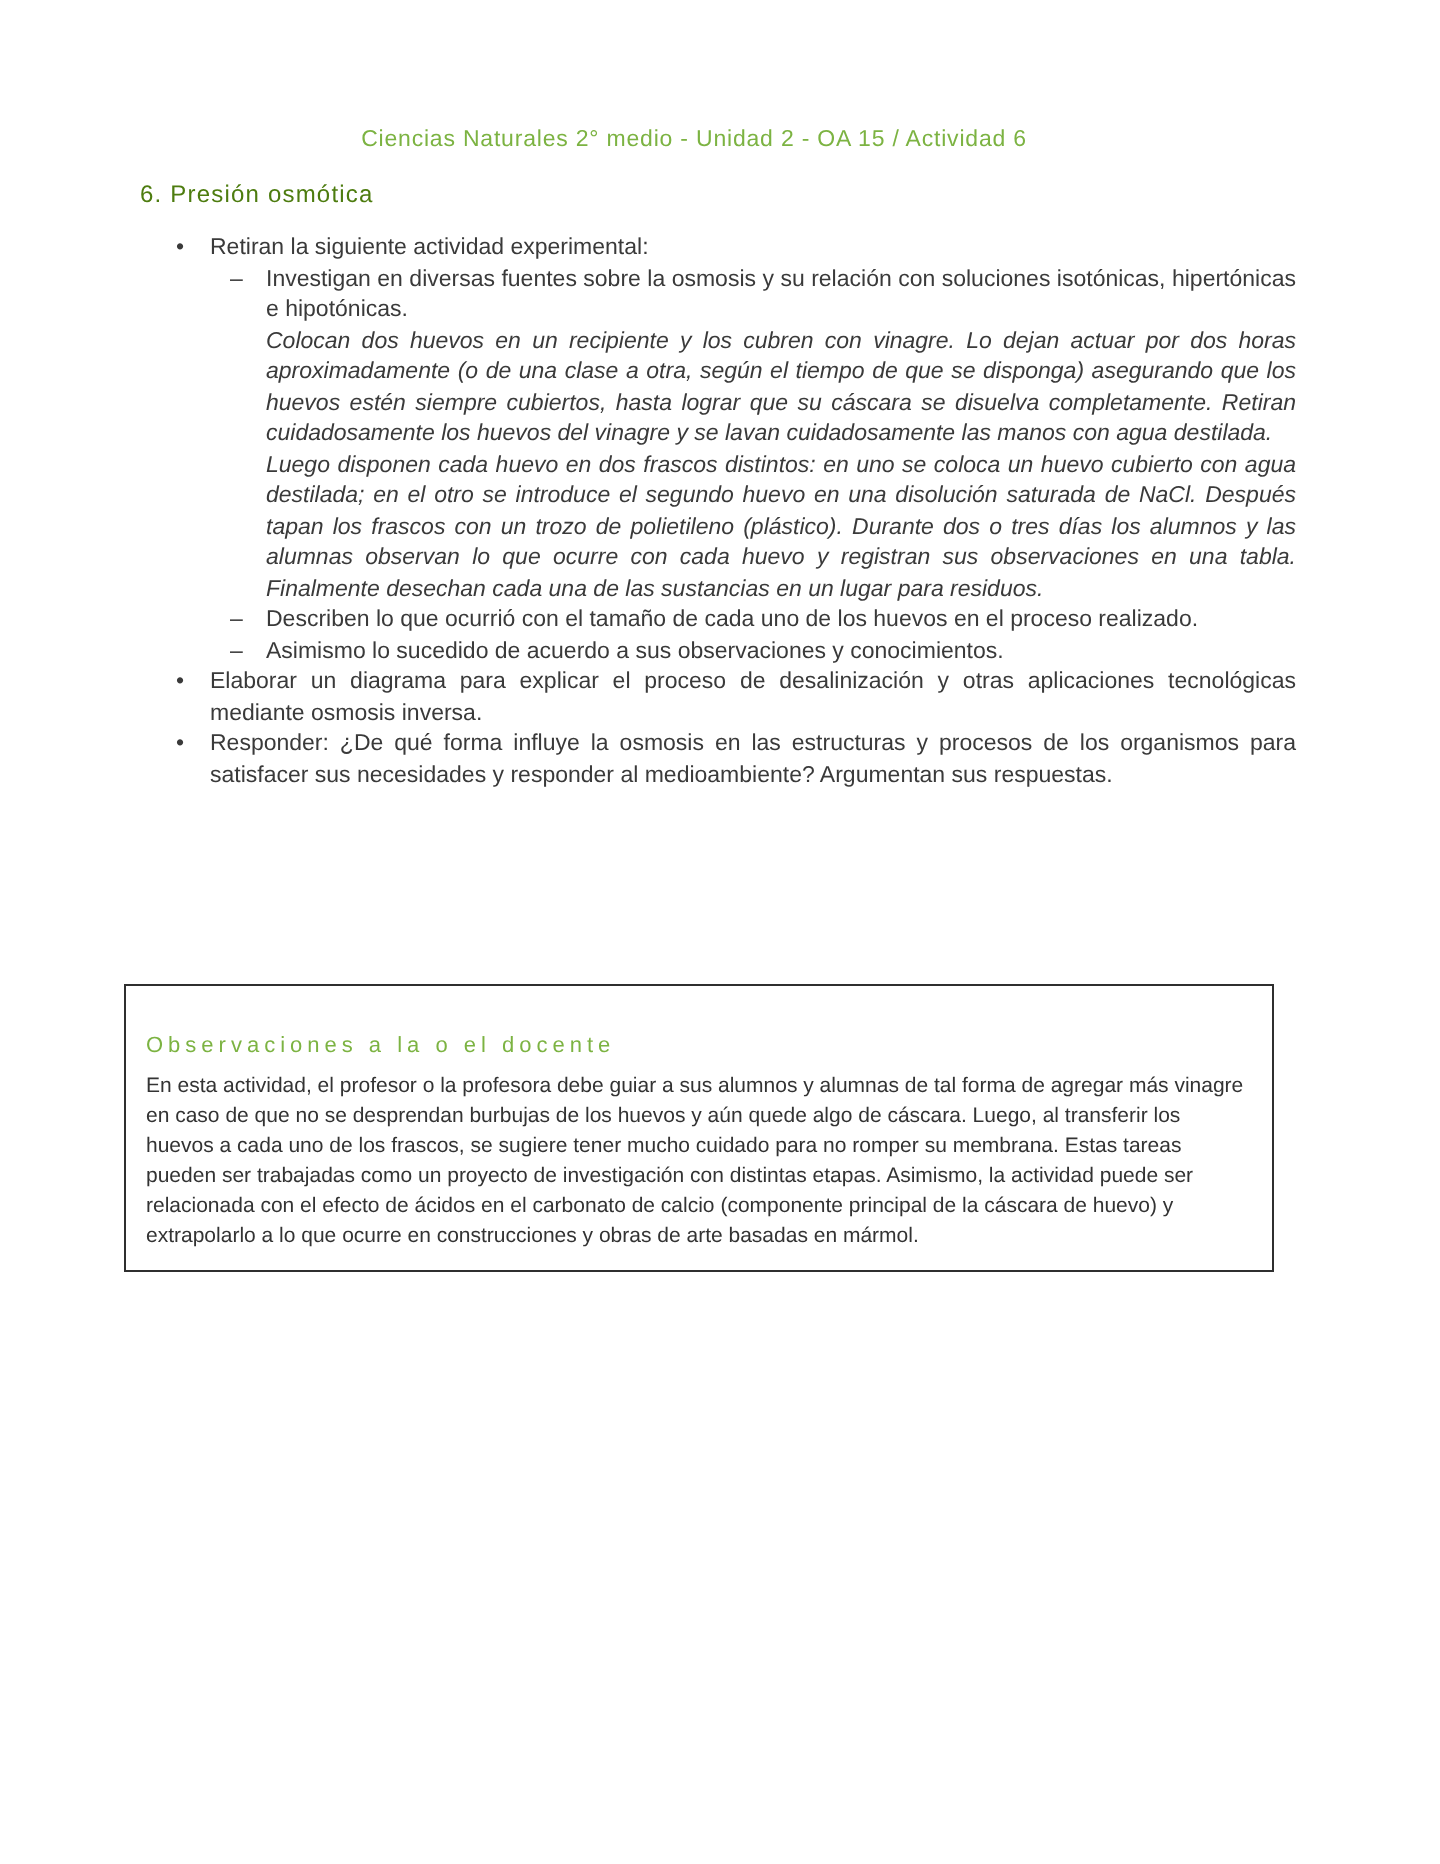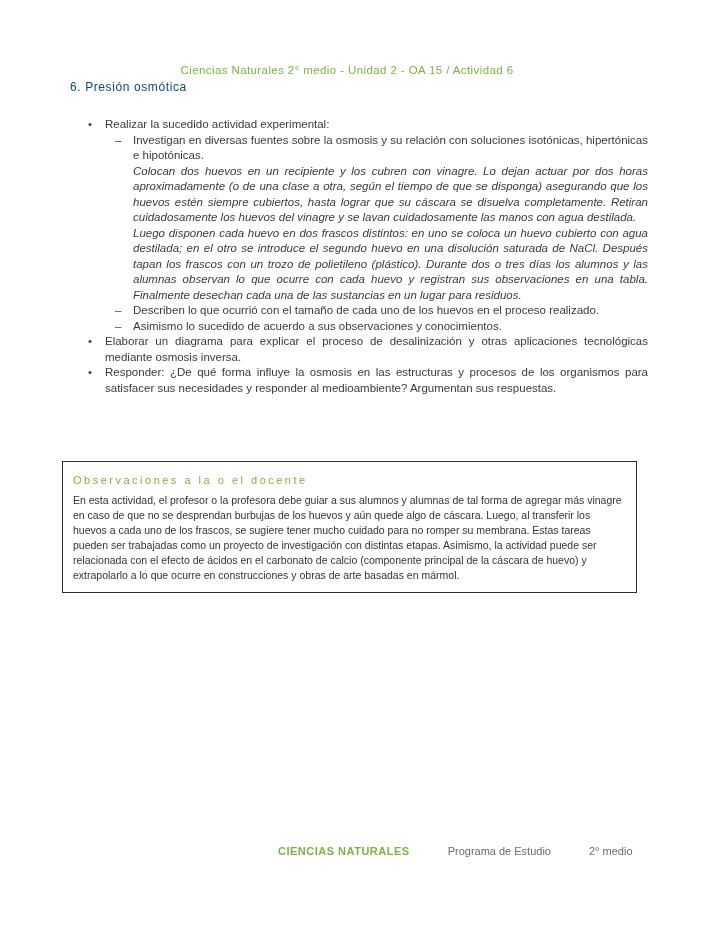--- a/index.html
+++ b/index.html
@@ -24,11 +24,11 @@
   }
   .section-title {
     position: absolute;
-    top: 80px;
+    top: 90px;
     left: 70px;
     font-size: 12px;
     letter-spacing: 0.6px;
-    color: #0c4a6e;
+    color: #4d7c0f;
   }
   .activity {
     position: absolute;

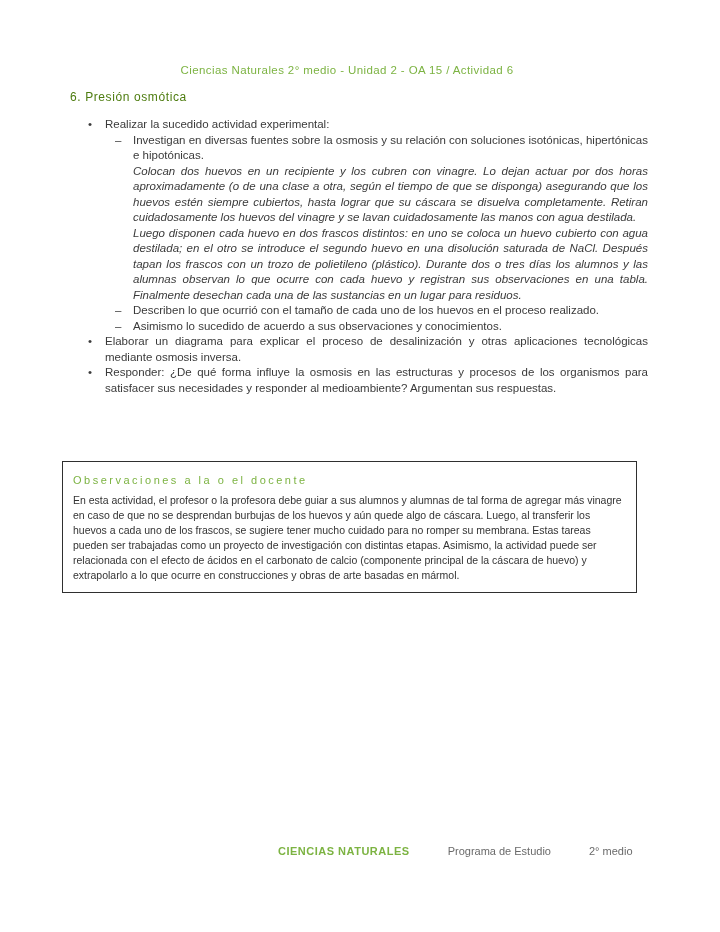--- a/index.html
+++ b/index.html
@@ -93,7 +93,7 @@
   <div class="activity">
     <div class="row bullet">
       <span class="marker">•</span>
-      <span class="txt">Realizar la sucedido actividad experimental:</span>
+      <span class="txt">Retiran la siguiente actividad experimental:</span>
     </div>
     <div class="row sub">
       <span class="marker">–</span>

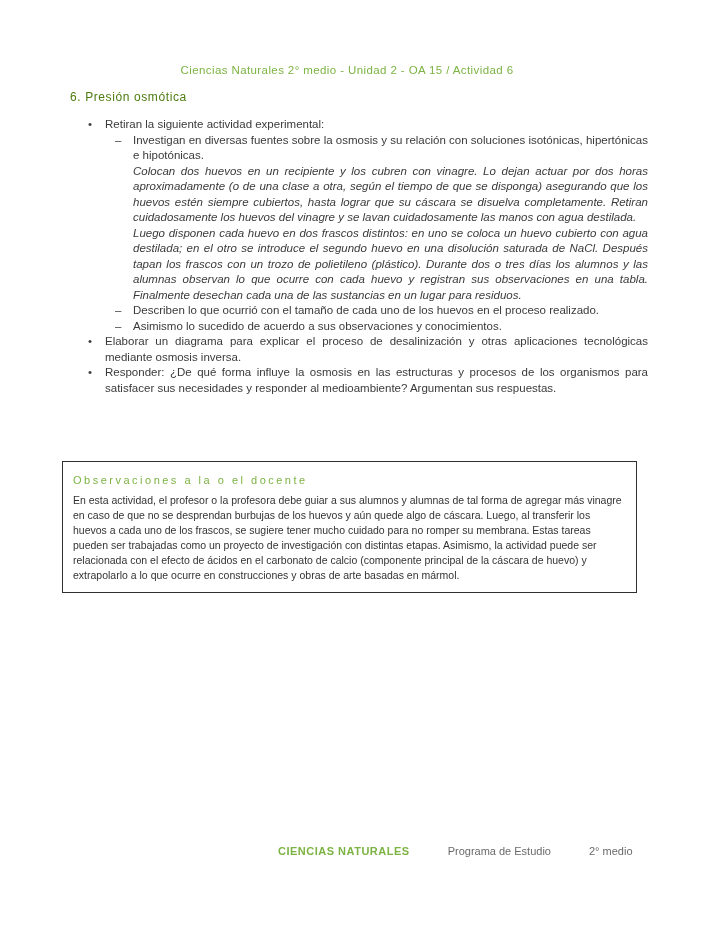--- a/index.html
+++ b/index.html
@@ -47,12 +47,12 @@
   .row .txt { flex: 1 1 auto; }
   .obs-box {
     position: absolute;
-    top: 461px;
+    top: 492px;
     left: 62px;
     width: 553px;
     min-height: 108px;
     border: 1.5px solid #2f2f2f;
-    padding: 12px 10px 9px 10px;
+    padding: 24px 10px 9px 10px;
   }
   .obs-title {
     font-size: 11px;

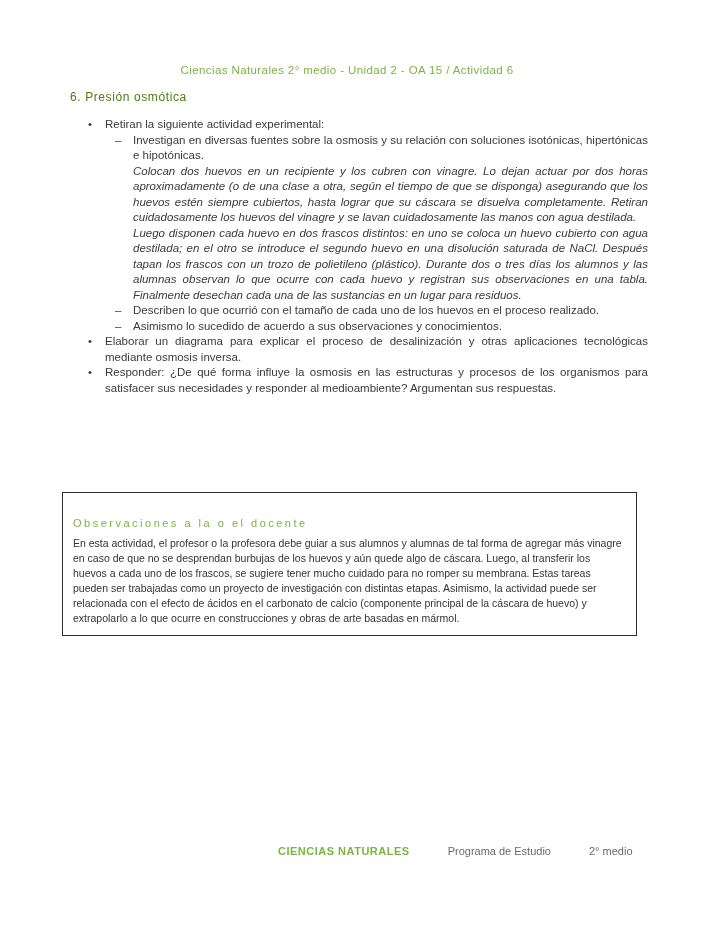--- a/index.html
+++ b/index.html
@@ -128,11 +128,6 @@
     <div class="obs-body">En esta actividad, el profesor o la profesora debe guiar a sus alumnos y alumnas de tal forma de agregar más vinagre en caso de que no se desprendan burbujas de los huevos y aún quede algo de cáscara. Luego, al transferir los huevos a cada uno de los frascos, se sugiere tener mucho cuidado para no romper su membrana. Estas tareas pueden ser trabajadas como un proyecto de investigación con distintas etapas. Asimismo, la actividad puede ser relacionada con el efecto de ácidos en el carbonato de calcio (componente principal de la cáscara de huevo) y extrapolarlo a lo que ocurre en construcciones y obras de arte basadas en mármol.</div>
   </div>
 
-  <div class="footer">
-    <span class="brand">CIENCIAS NATURALES</span>
-    <span class="program">Programa de Estudio</span>
-    <span class="grade">2° medio</span>
-  </div>
 
 </div>
 

